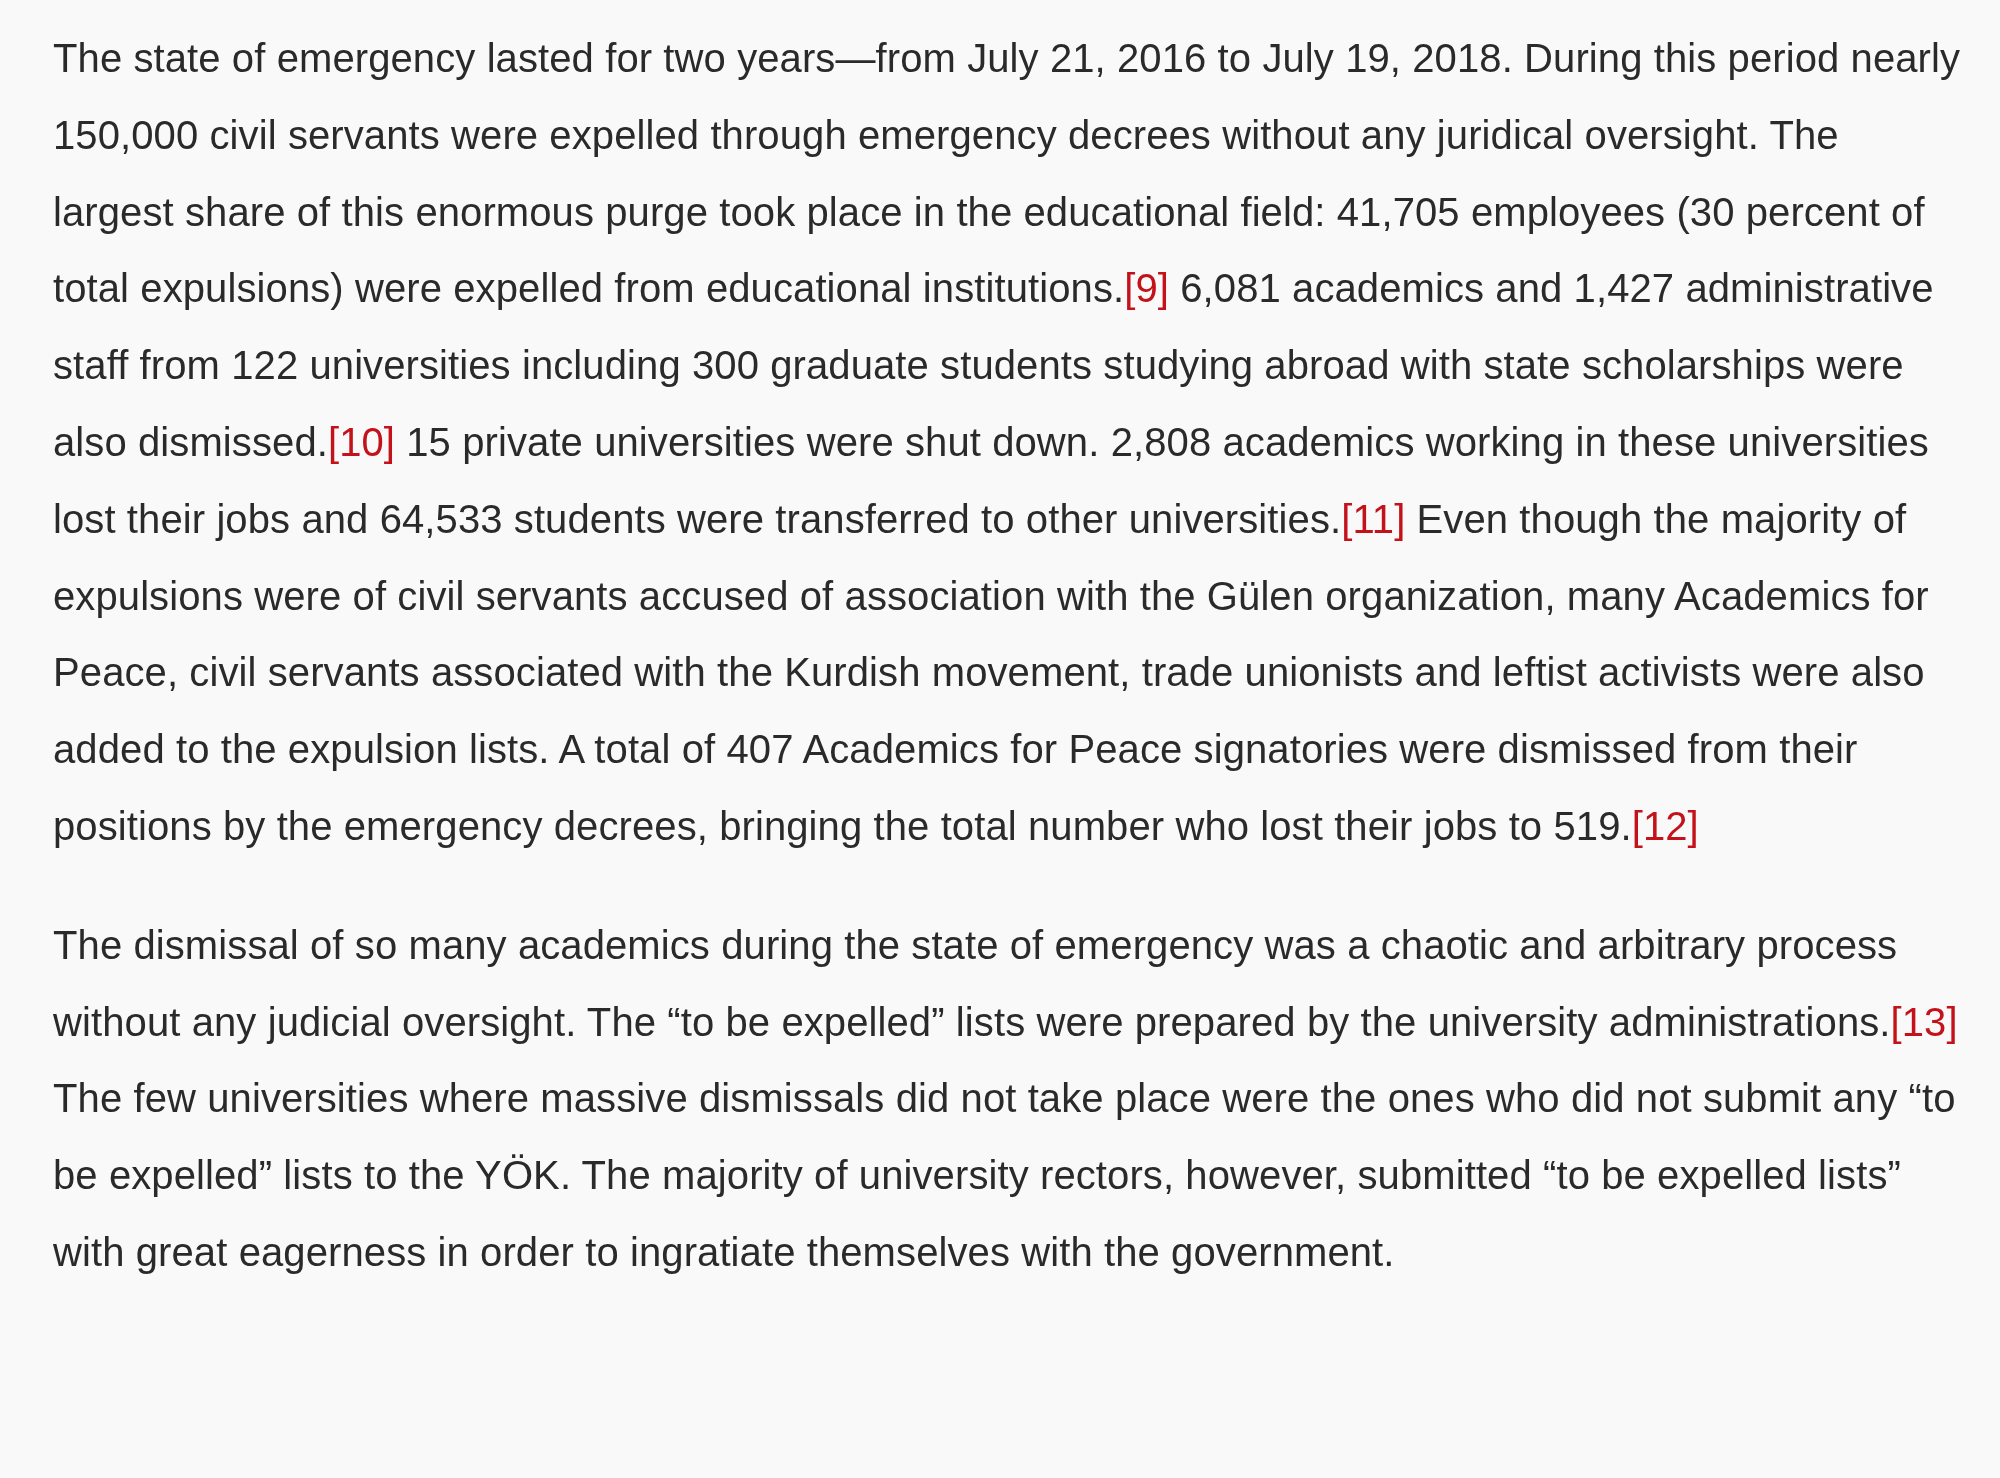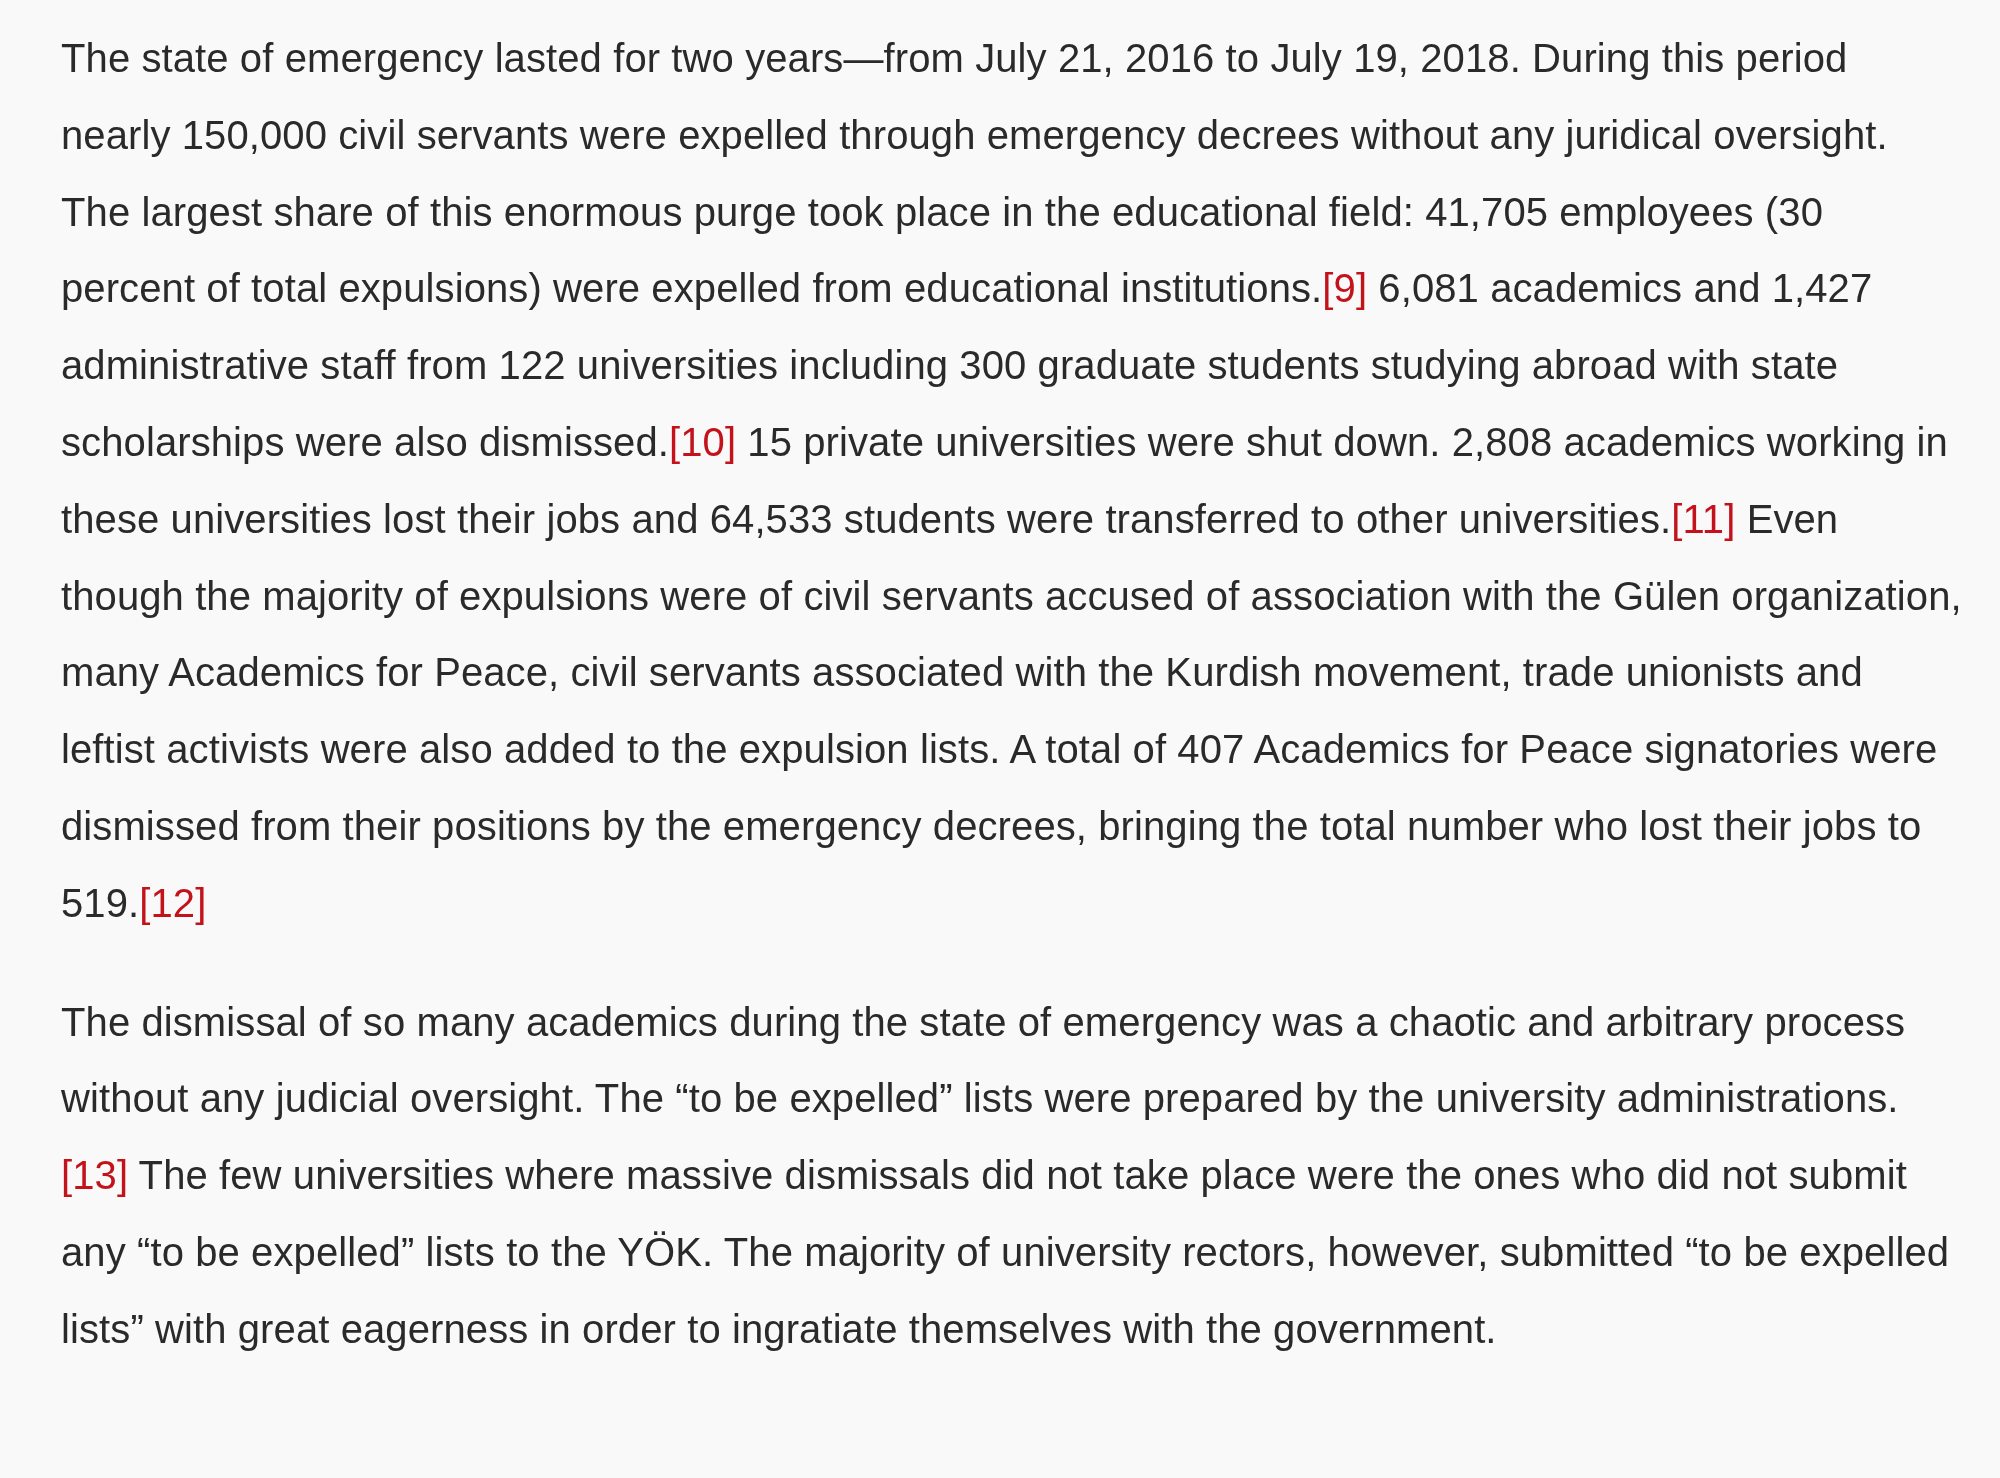--- a/index.html
+++ b/index.html
@@ -24,7 +24,7 @@
     letter-spacing: 0.1px;
   }
   .article p {
-    margin: 0 0 42px 16px;
+    margin: 0 0 42px 8px;
   }
   .fn {
     color: #c4121a;

